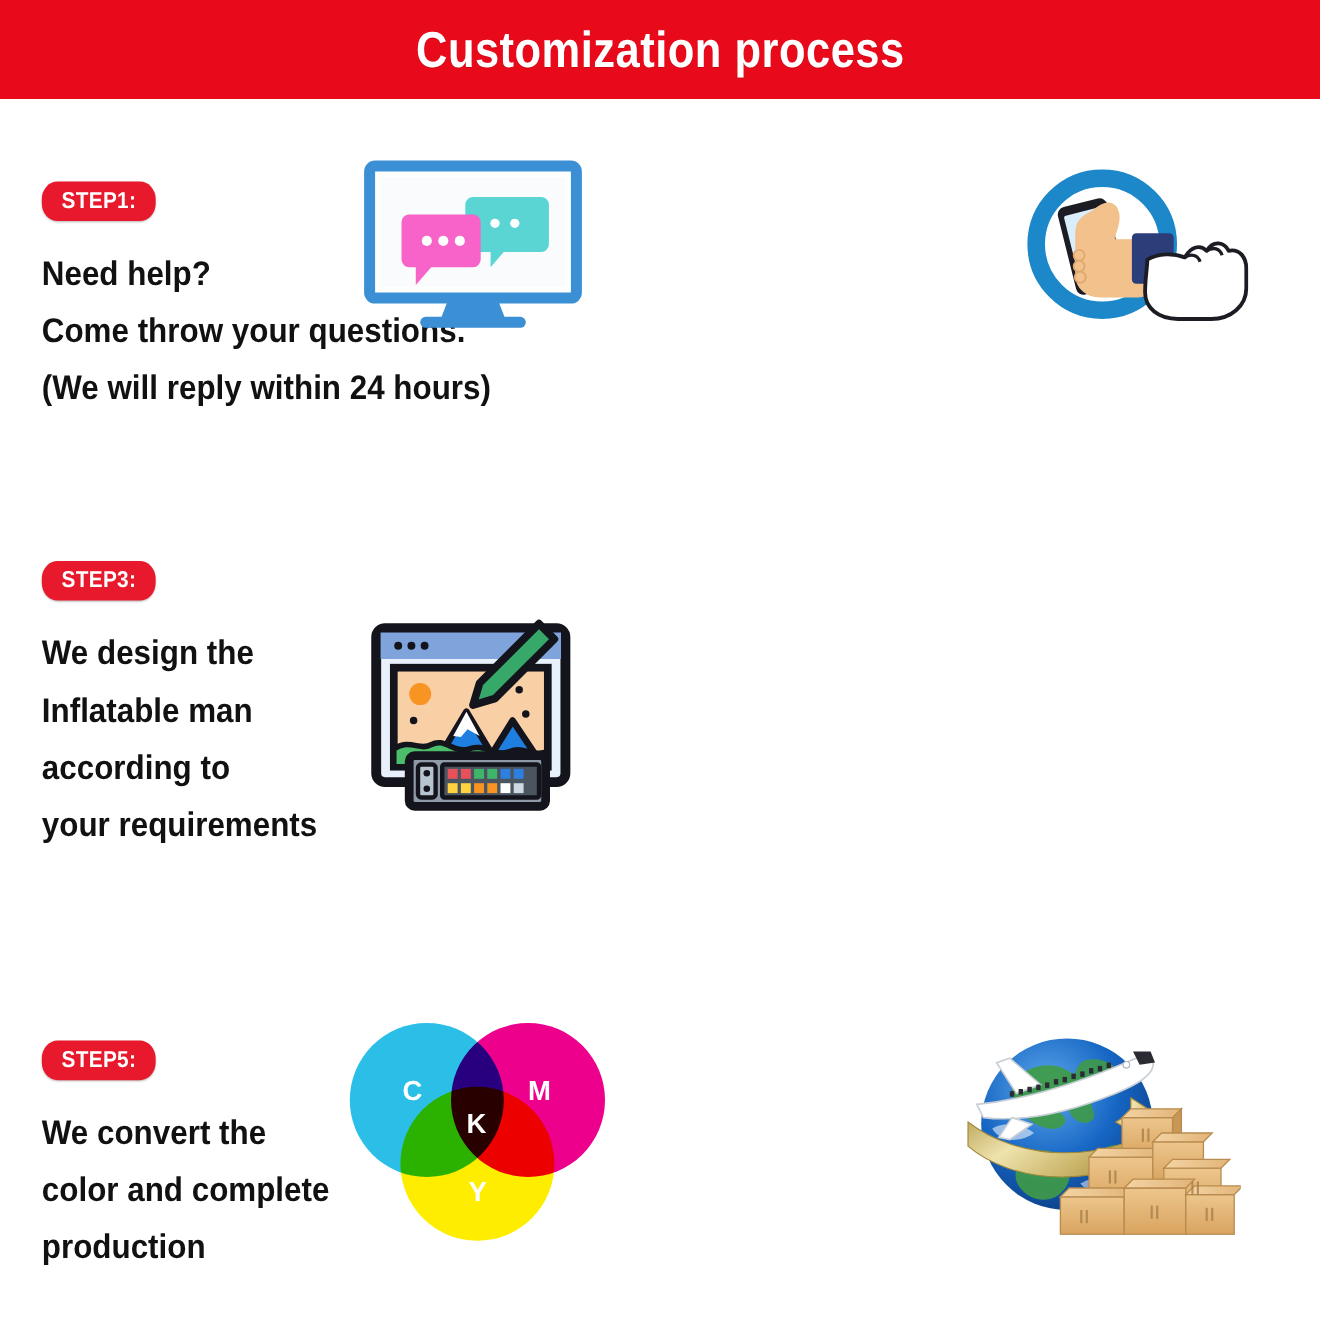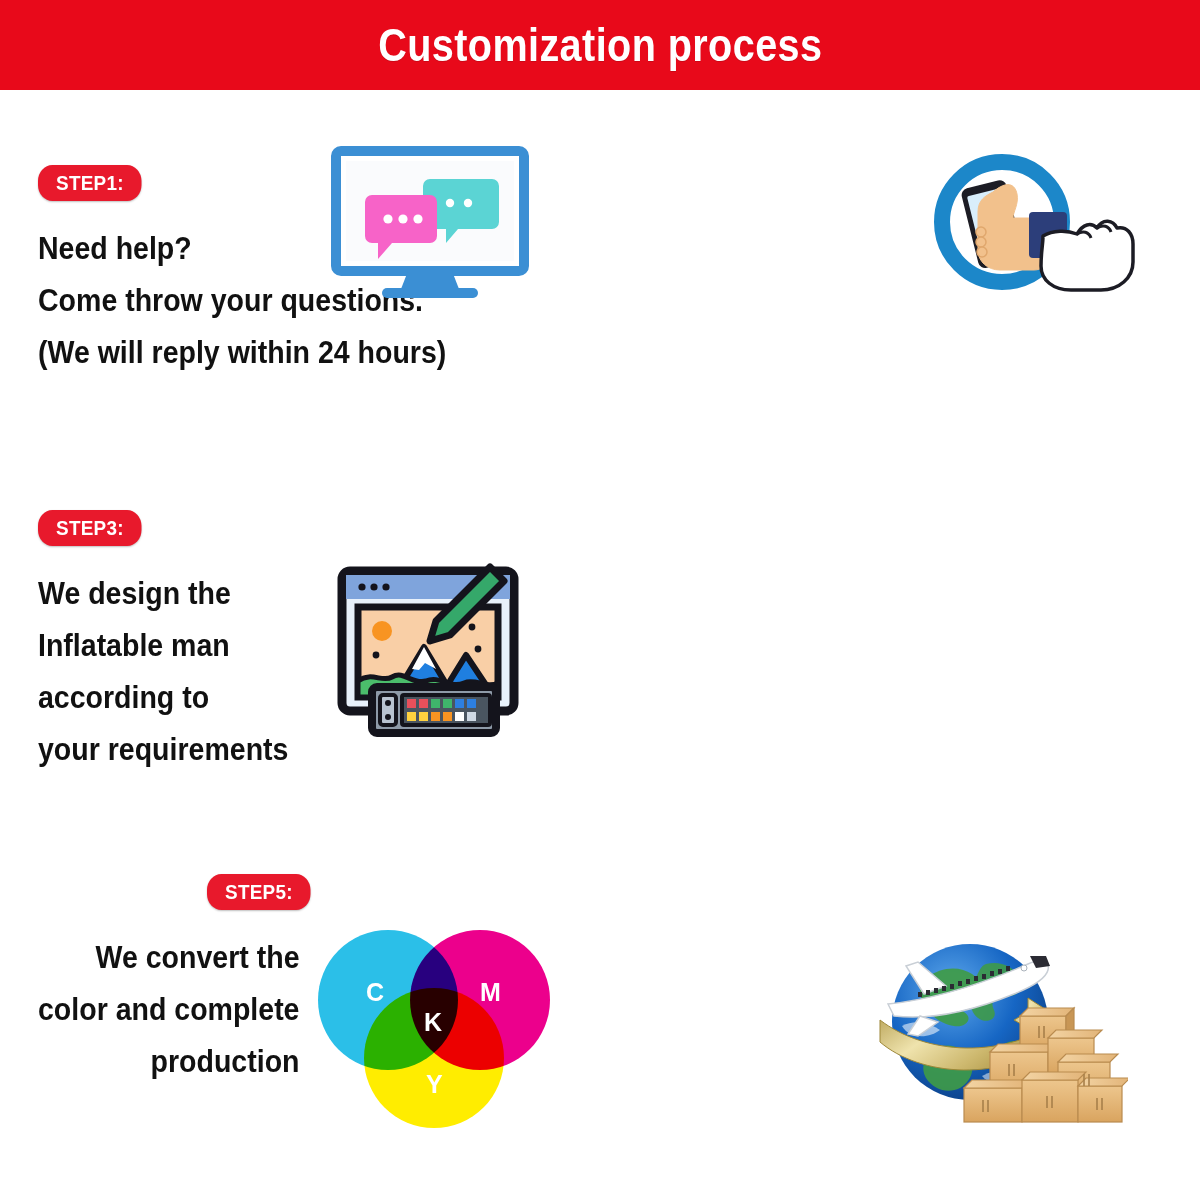--- a/index.html
+++ b/index.html
@@ -42,7 +42,7 @@
   .col-r{ left:608px; }
   .row-1{ top:75px; }
   .row-2{ top:404px;margin-top:16px; }
-  .row-3{ top:784px;text-align:right; }
+  .row-3{ top:856px; }
 
   .badge{
     display:inline-block;

